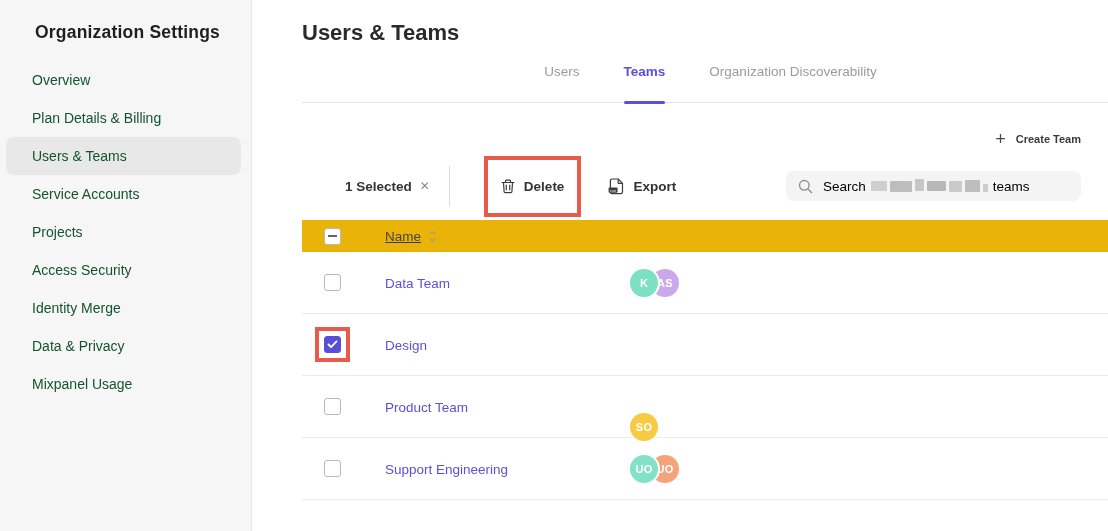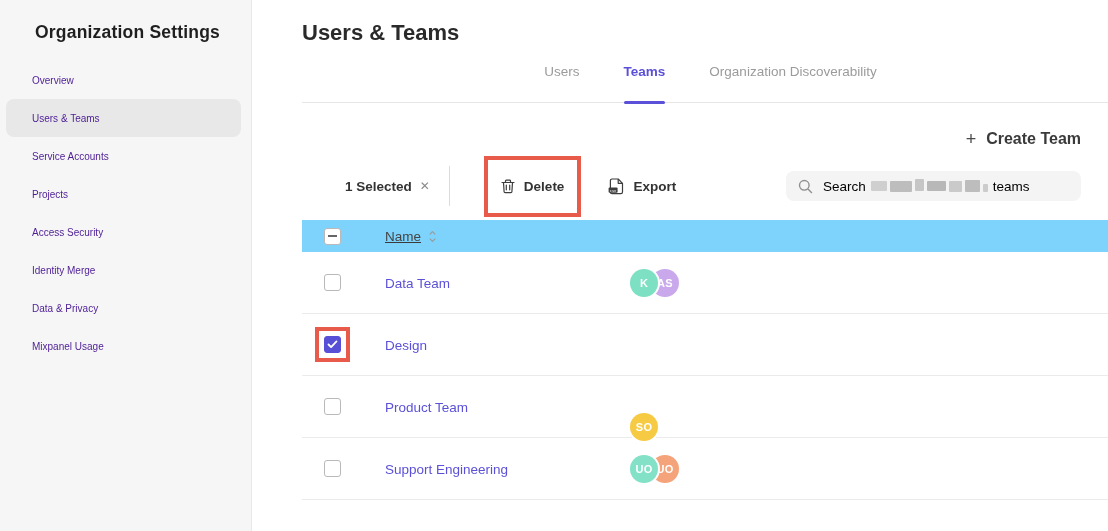--- a/index.html
+++ b/index.html
@@ -22,7 +22,7 @@
   .sidebar-nav { margin-top:18px; }
   .nav-item {
     height:38px; display:flex; align-items:center;
-    padding-left:32px; font-size:10px; color:#4c1d95; cursor:pointer;
+    padding-left:32px; font-size:14px; color:#14532d; cursor:pointer;
   }
   .nav-item.active {
     background:#e8e8e8; border-radius:8px;

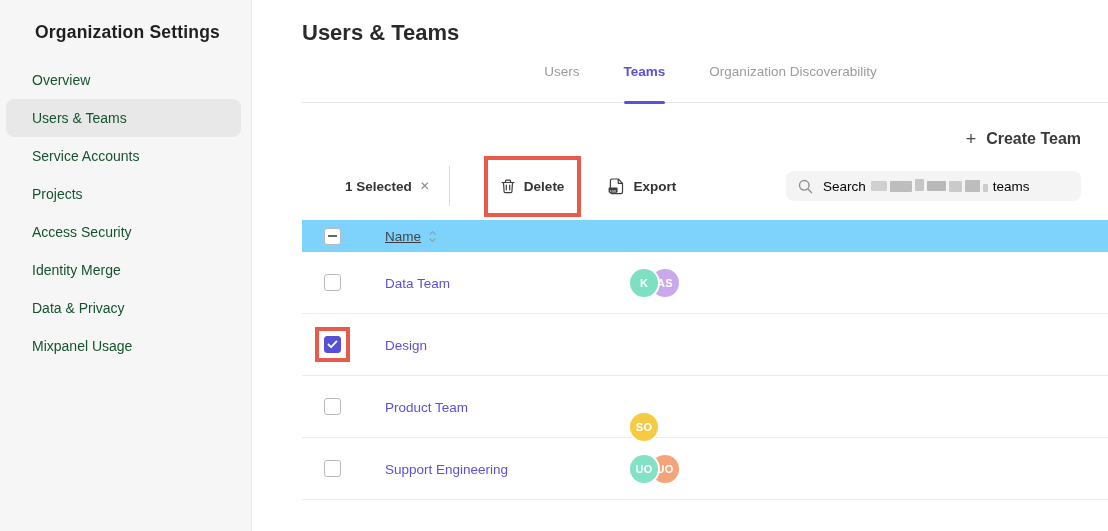--- a/index.html
+++ b/index.html
@@ -120,6 +120,7 @@
   <div class="sidebar-title">Organization Settings</div>
   <div class="sidebar-nav">
     <div class="nav-item">Overview</div>
+    <div class="nav-item">Plan Details &amp; Billing</div>
     <div class="nav-item active">Users &amp; Teams</div>
     <div class="nav-item">Service Accounts</div>
     <div class="nav-item">Projects</div>

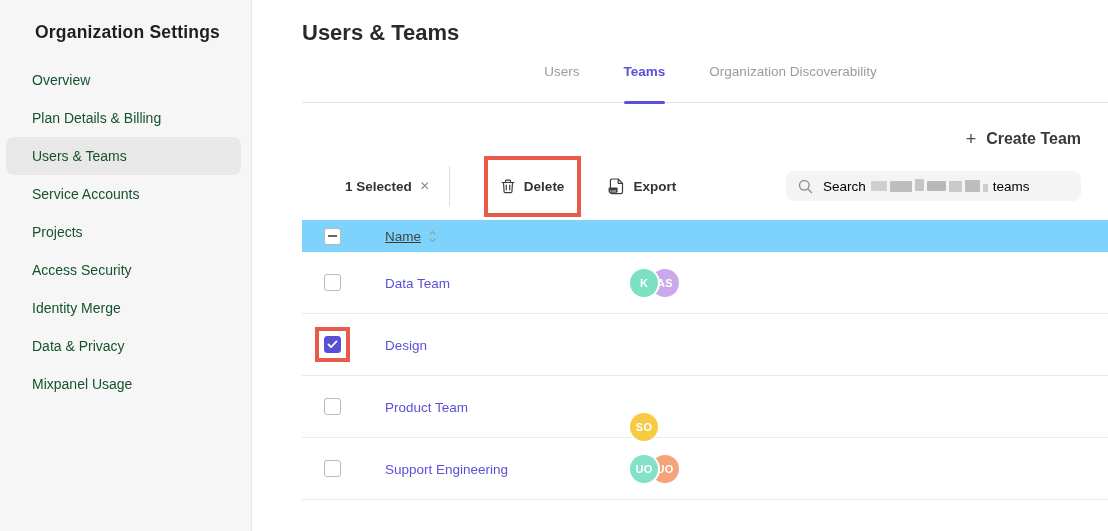--- a/index.html
+++ b/index.html
@@ -48,7 +48,7 @@
   .create-row { display:flex; justify-content:flex-end; margin-top:27px; padding-right:27px; }
   .create-btn { display:flex; align-items:center; gap:10px; cursor:pointer; }
   .plus-icon { font-size:18px; font-weight:400; color:#4a4a4a; line-height:1; }
-  .create-label { font-size:16px; font-weight:700; color:#3a3a3a; }
+  .create-label { font-size:11px; font-weight:700; color:#3a3a3a; }
   
   .toolbar { display:flex; align-items:center; margin-top:16px; height:44px; padding-right:27px; }
   .selected-group { margin-left:43px; display:flex; align-items:center; }

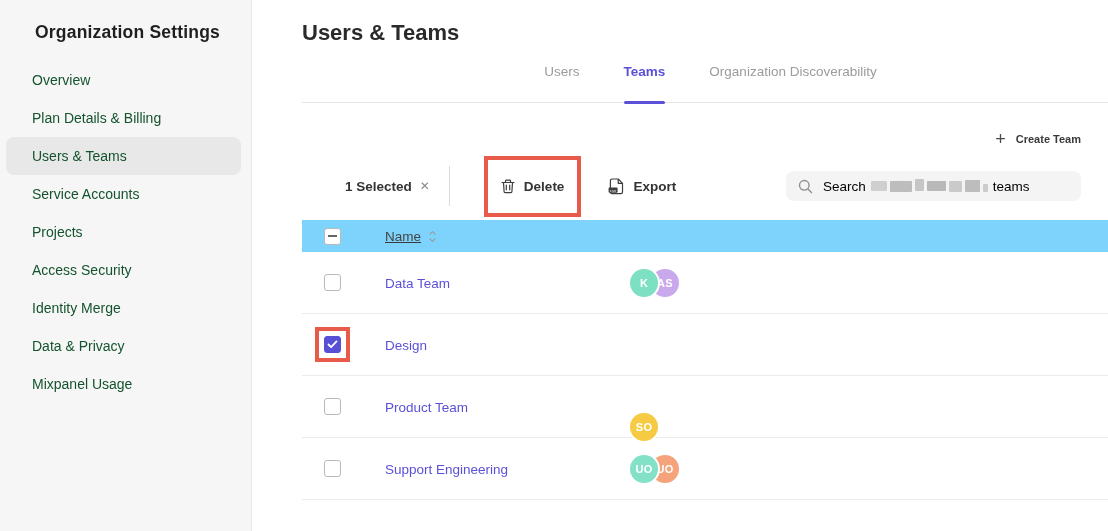--- a/index.html
+++ b/index.html
@@ -80,7 +80,7 @@
   
   .table { margin-top:12px; }
   .thead {
-    height:32px; background:#7dd3fc; display:flex; text-decoration:underline;
+    height:32px; background:#eab308; display:flex; text-decoration:underline;
   }
   .cell-check { width:83px; padding-left:22px; display:flex; align-items:center; position:relative; }
   .cell-name { width:245px; }

